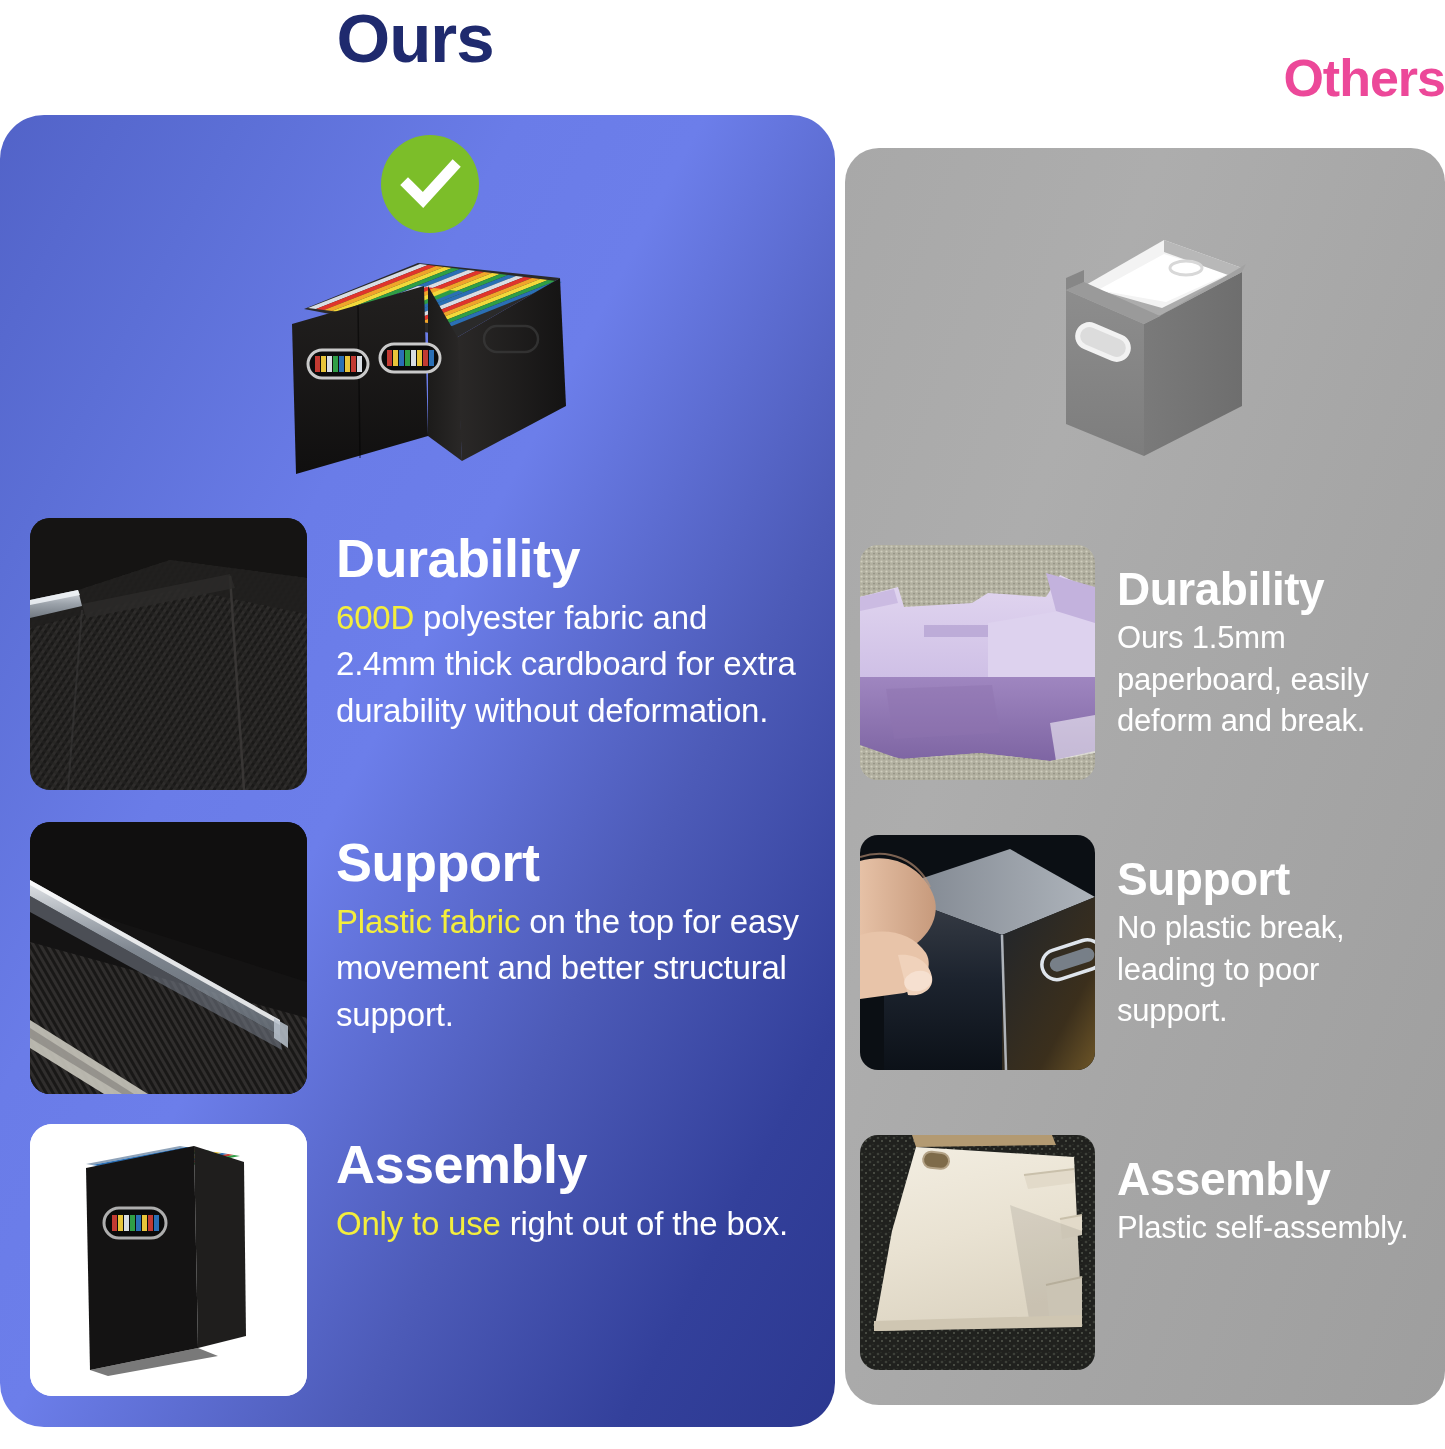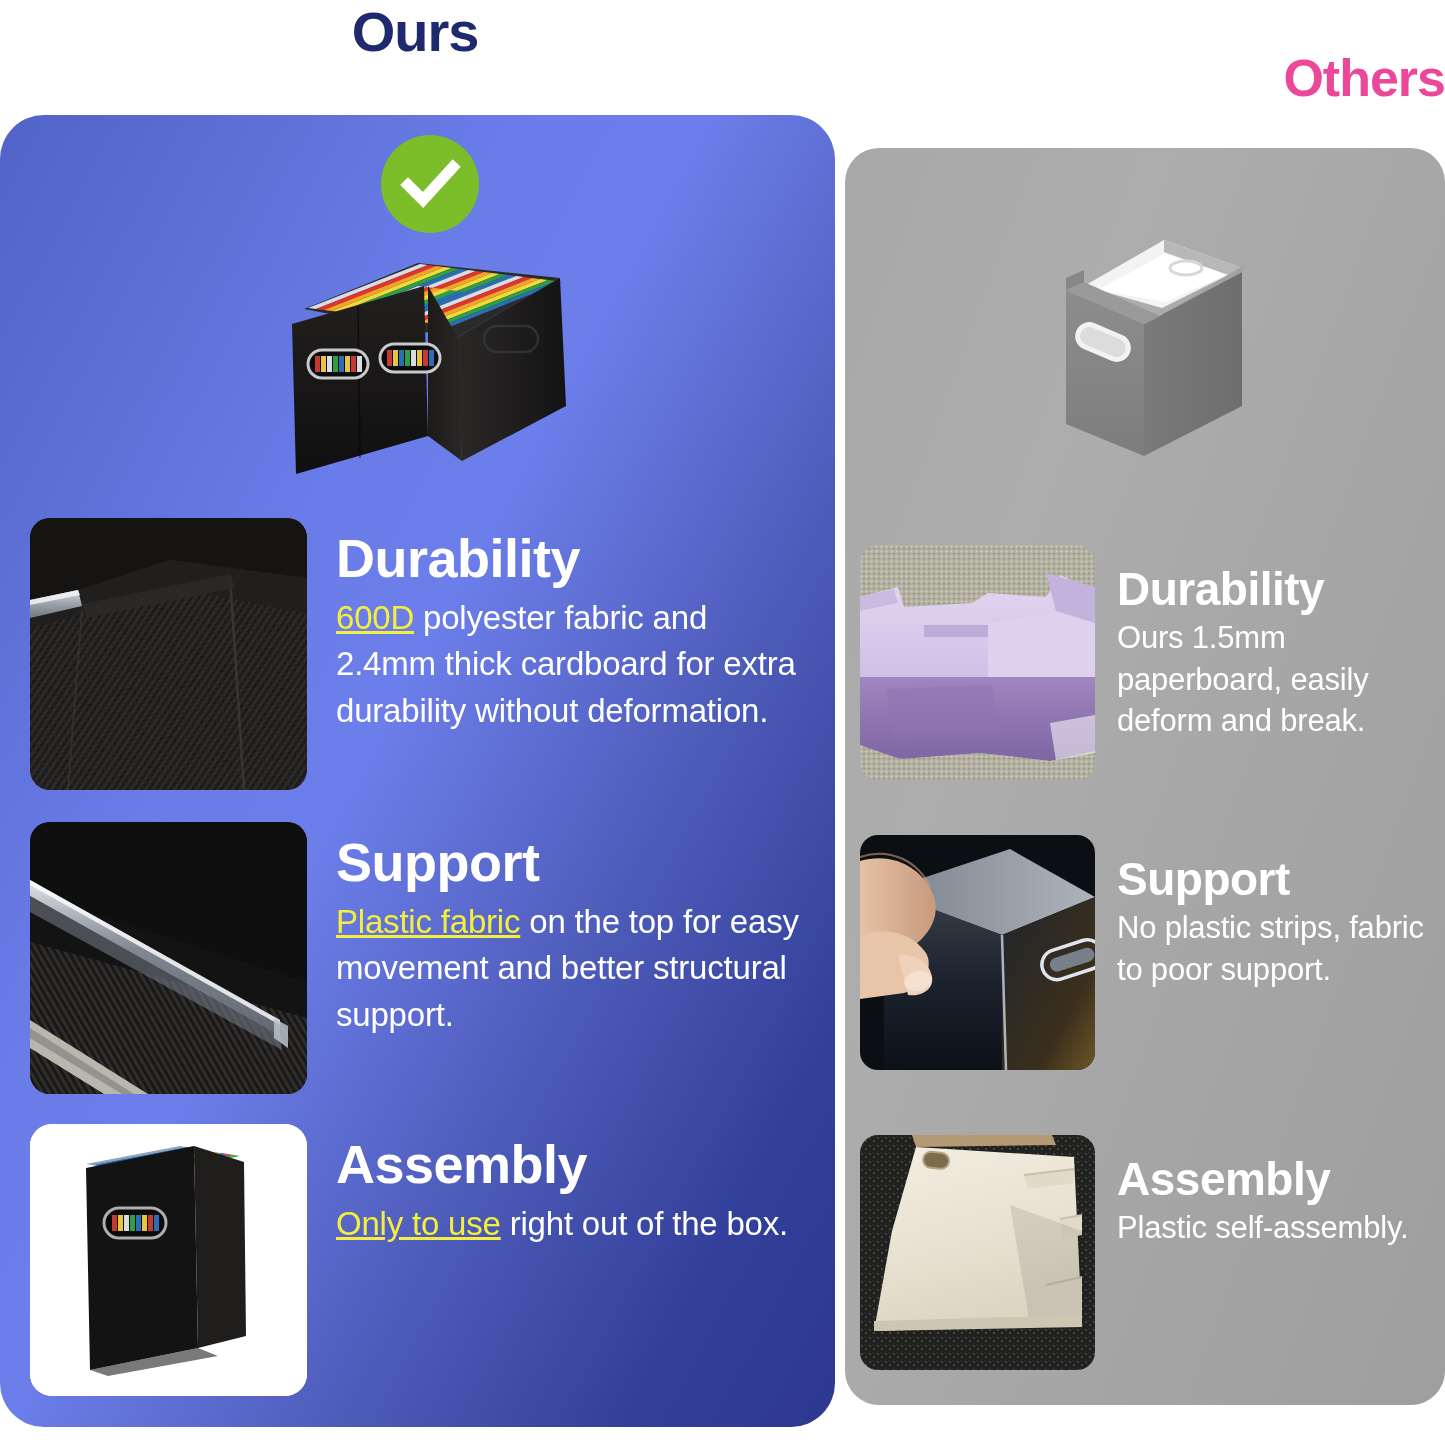--- a/index.html
+++ b/index.html
@@ -25,7 +25,7 @@
     left: 0; top: 4px;
     width: 830px;
     text-align: center;
-    font-size: 56px;
+    font-size: 69px;
     color: #1f2a6e;
   }
   .heading-others {

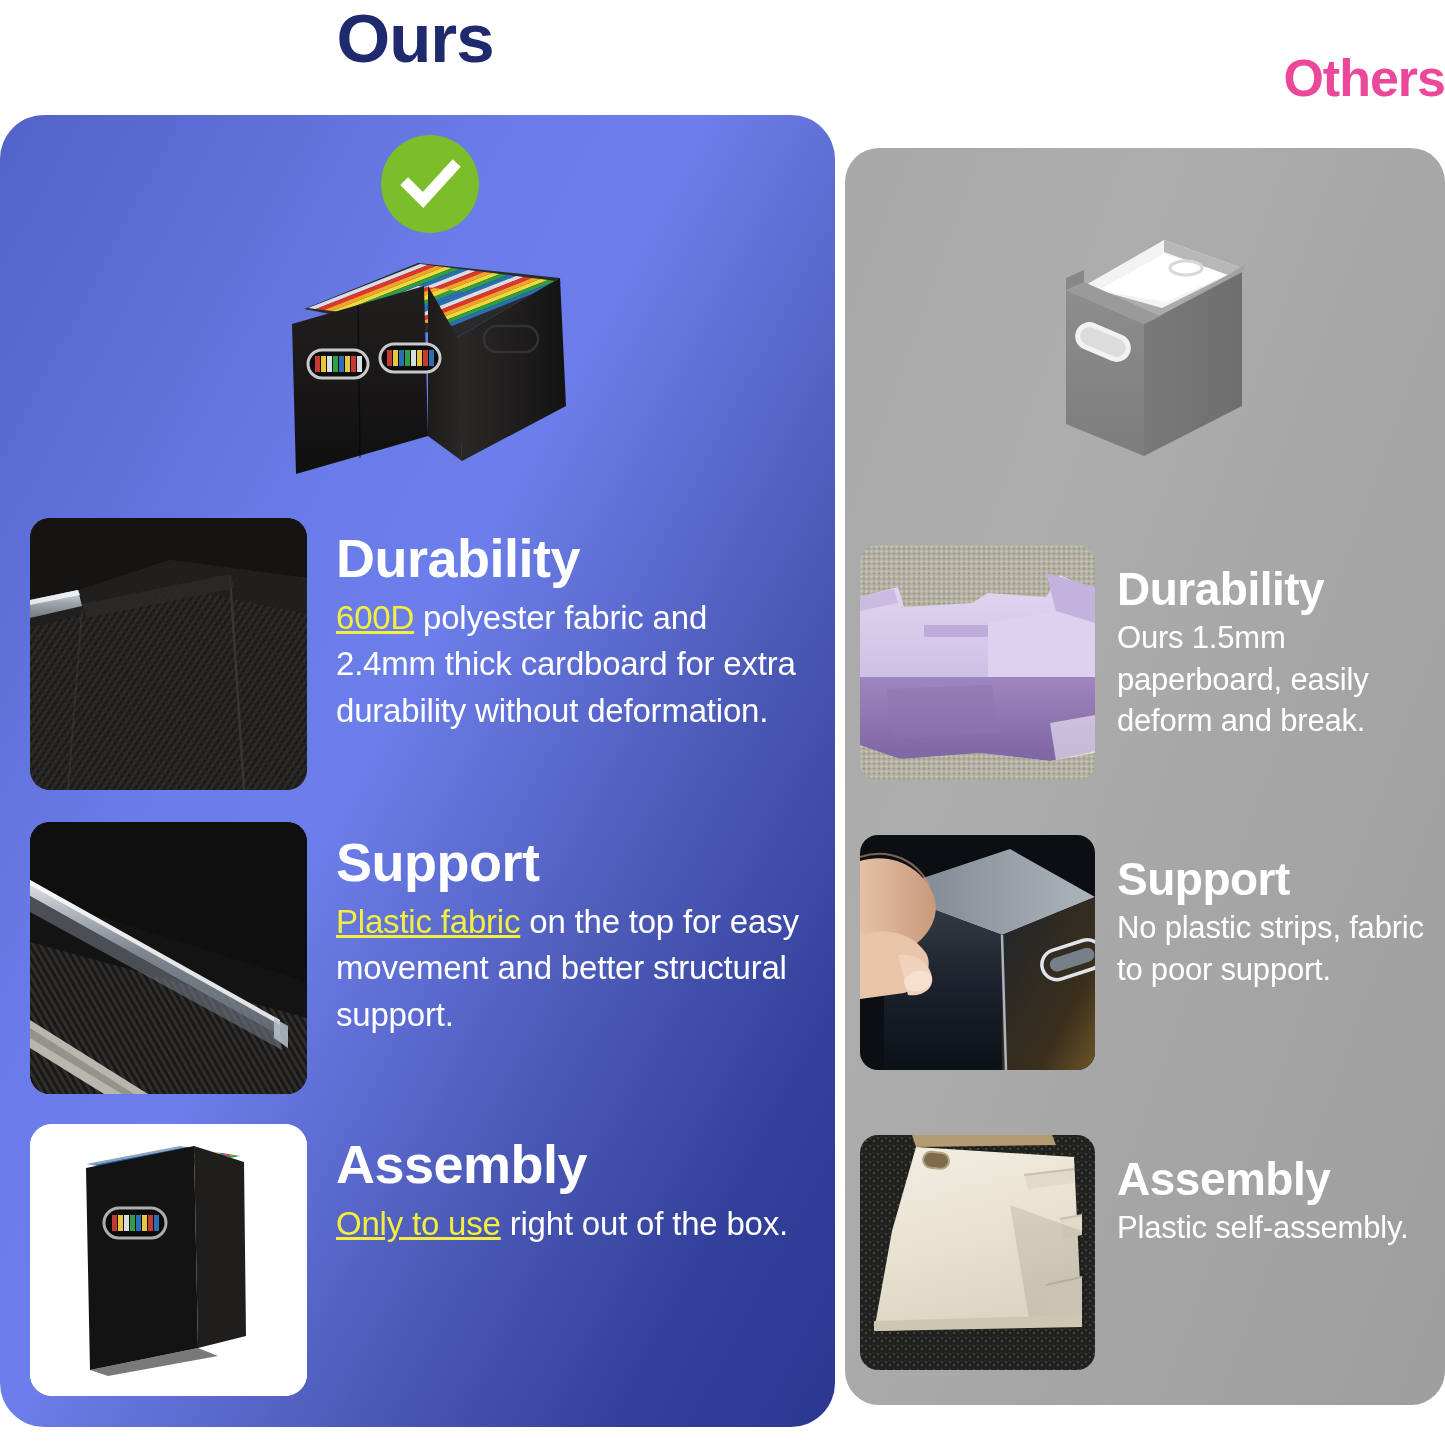--- a/index.html
+++ b/index.html
@@ -132,7 +132,7 @@
     line-height: 1.40;
     letter-spacing: -0.2px;
   }
-  .hl { color: #f4ee3c; text-decoration: underline; }
+  .hl { color: #f4ee3c; }
 
   
   .feat-others {

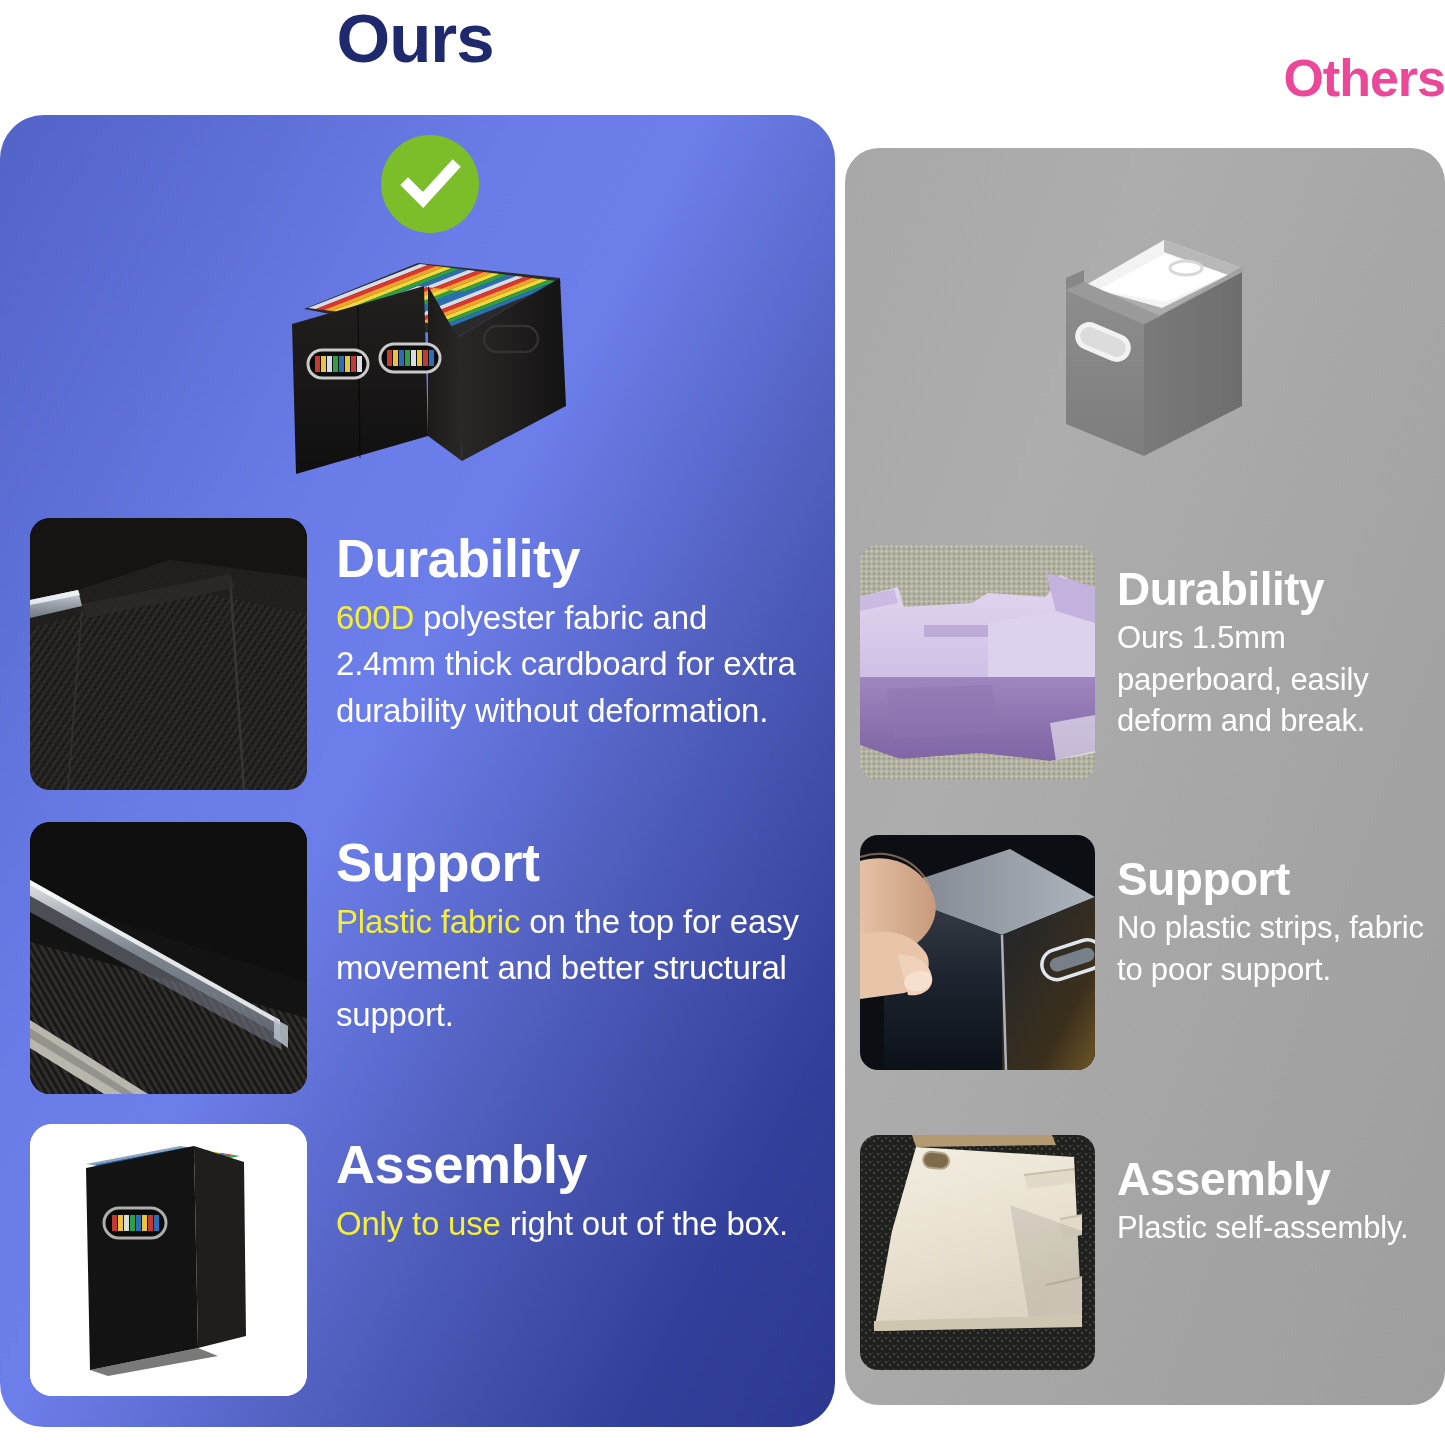--- a/index.html
+++ b/index.html
@@ -521,7 +521,7 @@
   </div>
   <div class="text-others">
     <div class="title-others">Support</div>
-    <div class="body-others">No plastic strips, fabric to poor support.</div>
+    <div class="body-others">No plastic break, leading to poor support.</div>
   </div>
 </div>
 

